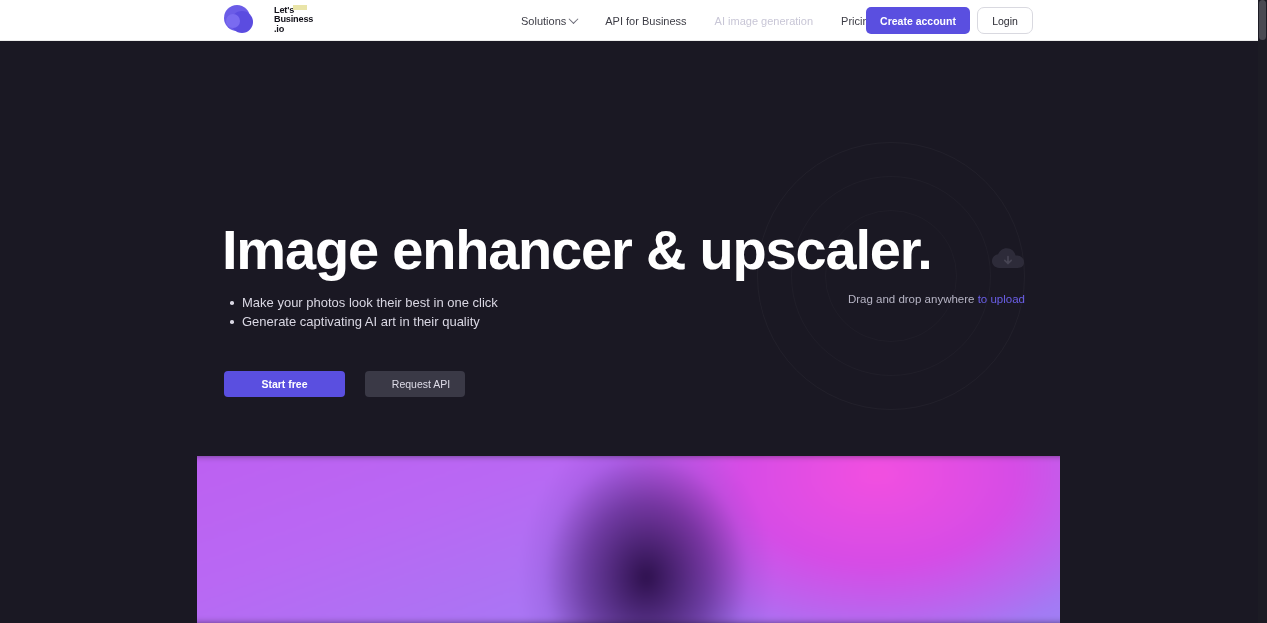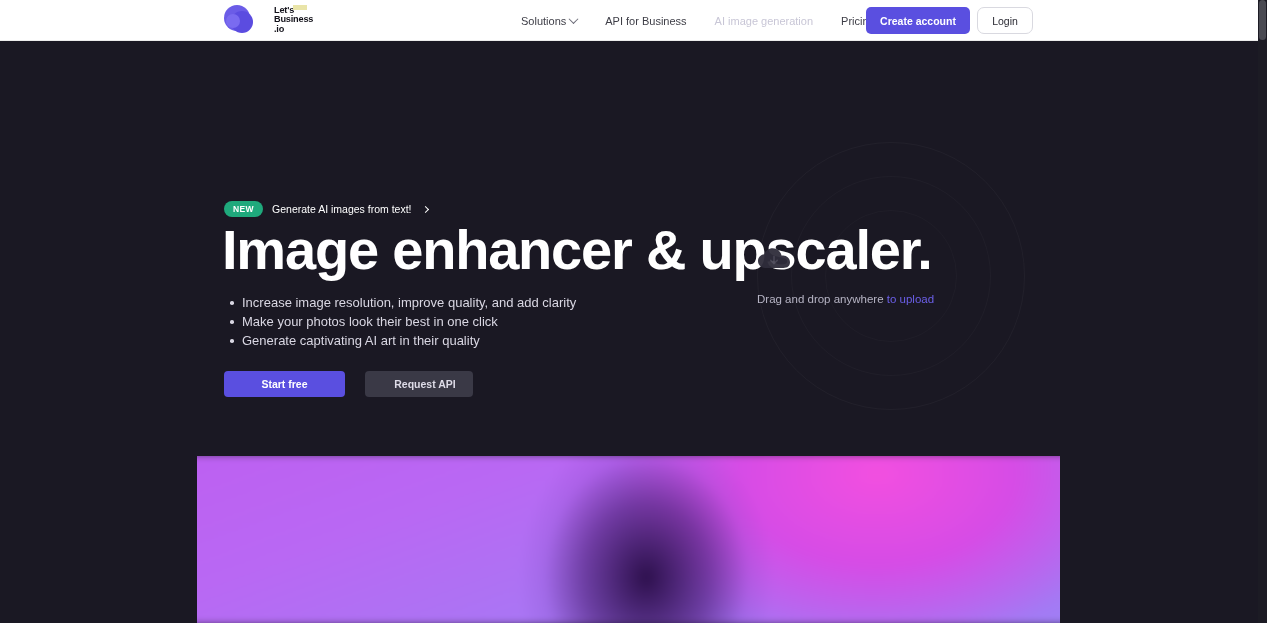--- a/index.html
+++ b/index.html
@@ -329,11 +329,6 @@
       <span class="ring r3"></span>
     </div>
 
-    <div class="badge-row">
-      <span class="badge-new">NEW</span>
-      <span class="badge-label">Generate AI images from text!</span>
-      <span class="badge-arrow"></span>
-    </div>
 
     <h1 class="hero-title">Image enhancer &amp; upscaler.</h1>
 

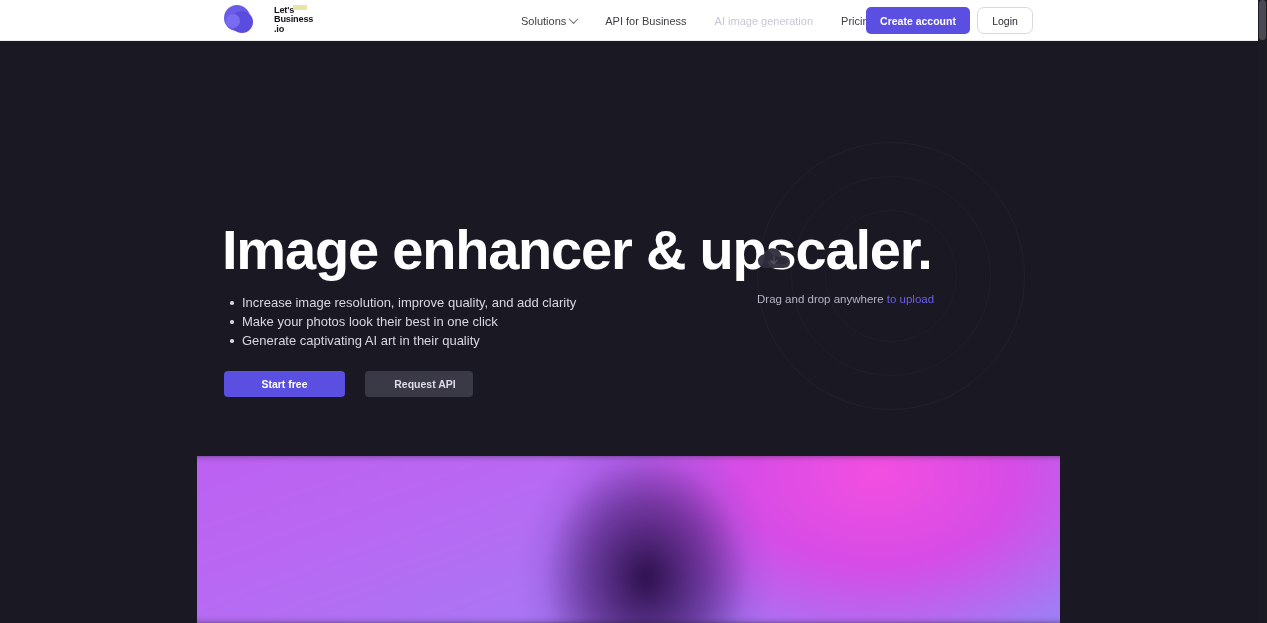--- a/index.html
+++ b/index.html
@@ -333,7 +333,6 @@
     <h1 class="hero-title">Image enhancer &amp; upscaler.</h1>
 
     <ul class="hero-list">
-      <li>Increase image resolution, improve quality, and add clarity</li>
       <li>Make your photos look their best in one click</li>
       <li>Generate captivating AI art in their quality</li>
     </ul>

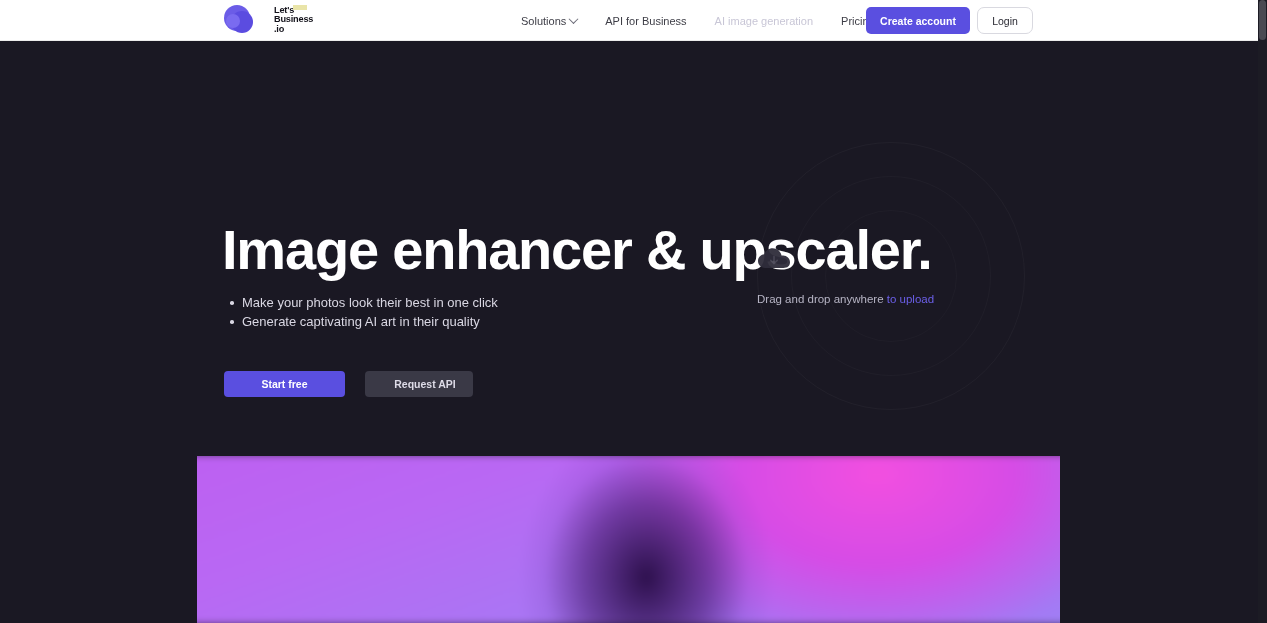--- a/index.html
+++ b/index.html
@@ -142,7 +142,7 @@
     left:757px; top:101px;
     width:268px; height:268px;
     display:flex; flex-direction:column;
-    align-items:flex-start; justify-content:center;
+    align-items:flex-end; justify-content:center;
     cursor:pointer;
   }
   .cloud-icon {

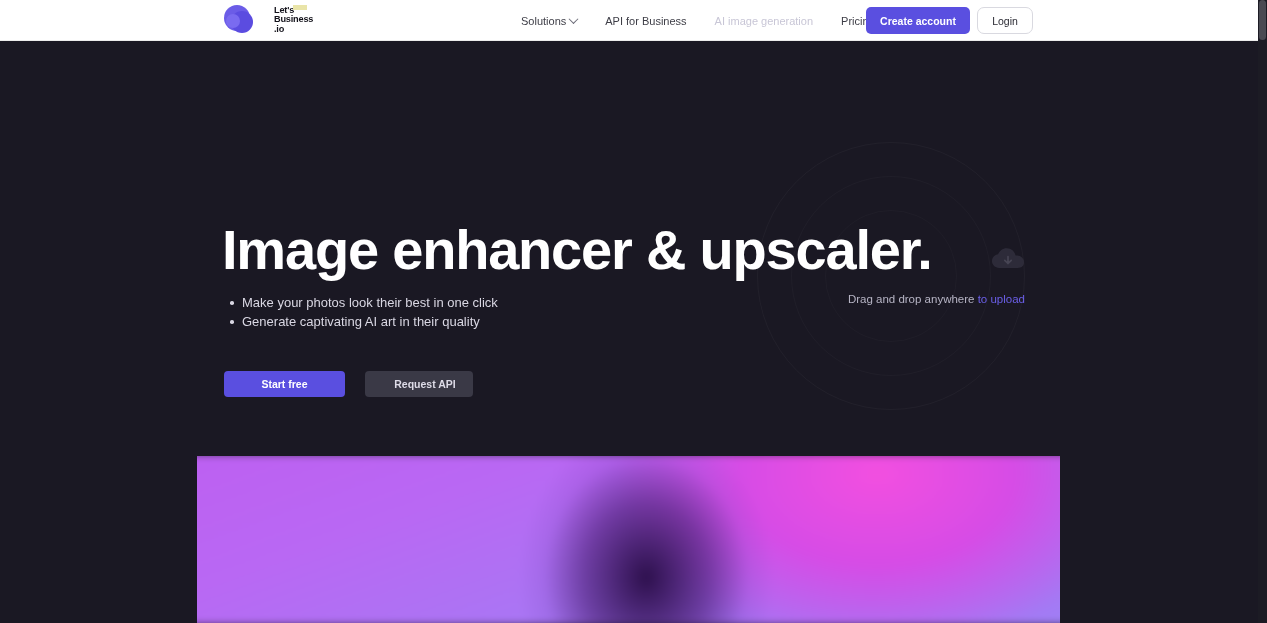--- a/index.html
+++ b/index.html
@@ -227,10 +227,10 @@
     display:flex; align-items:center; justify-content:center;
   }
   .btn-api {
-    width:108px; height:26px;
+    width:100px; height:26px;
     background:#3a3946;
     color:#dedce8;
-    font-size:10.5px; font-weight:bold;
+    font-size:10.5px; font-weight:normal;
     border:none; border-radius:4px;
     cursor:pointer;
     display:flex; align-items:center; justify-content:center;padding-left:12px;

